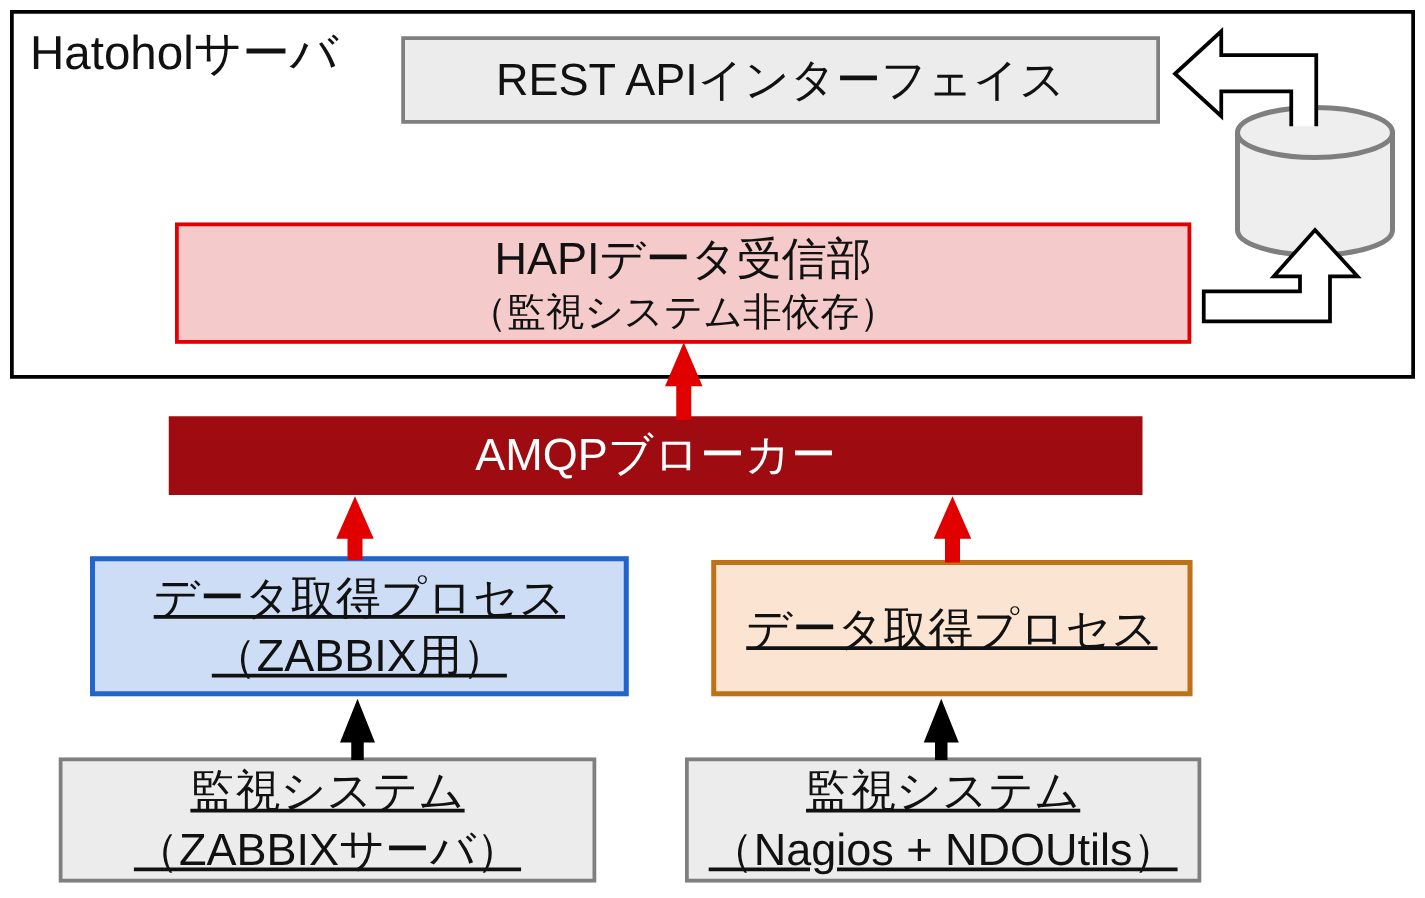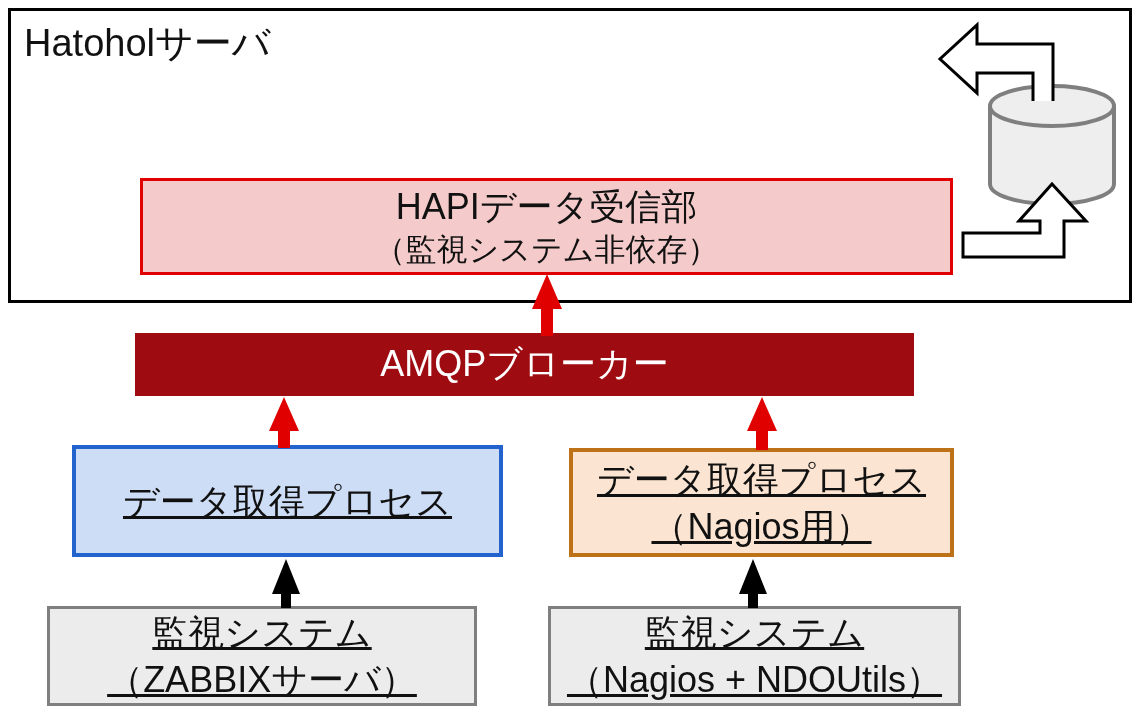--- a/index.html
+++ b/index.html
@@ -38,6 +38,9 @@
   <div class="abs outer"></div>
   <div class="abs hatohol">Hatoholサーバ</div>
 
+  <div class="box rest">
+    <span>REST APIインターフェイス</span>
+  </div>
 
   <div class="box hapi">
     <span class="l1">HAPIデータ受信部</span>

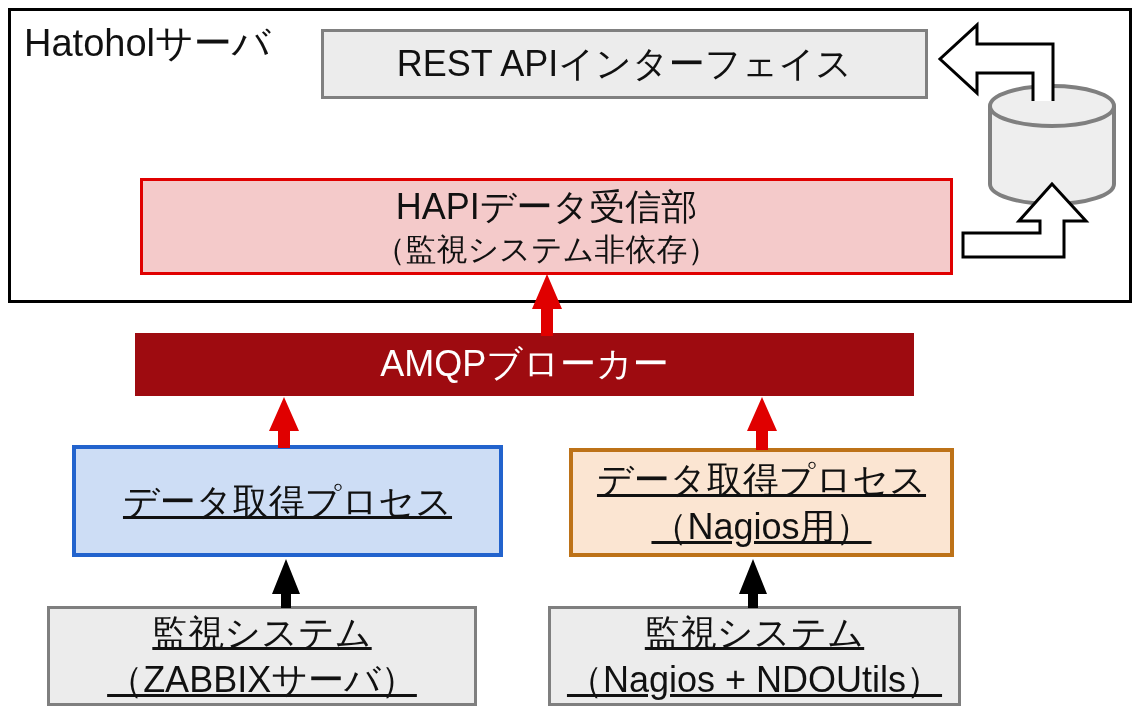--- a/index.html
+++ b/index.html
@@ -53,6 +53,7 @@
 
   <div class="box zproc two">
     <span class="l1">データ取得プロセス</span>
+    <span class="l2">（ZABBIX用）</span>
   </div>
 
   <div class="box nproc two">

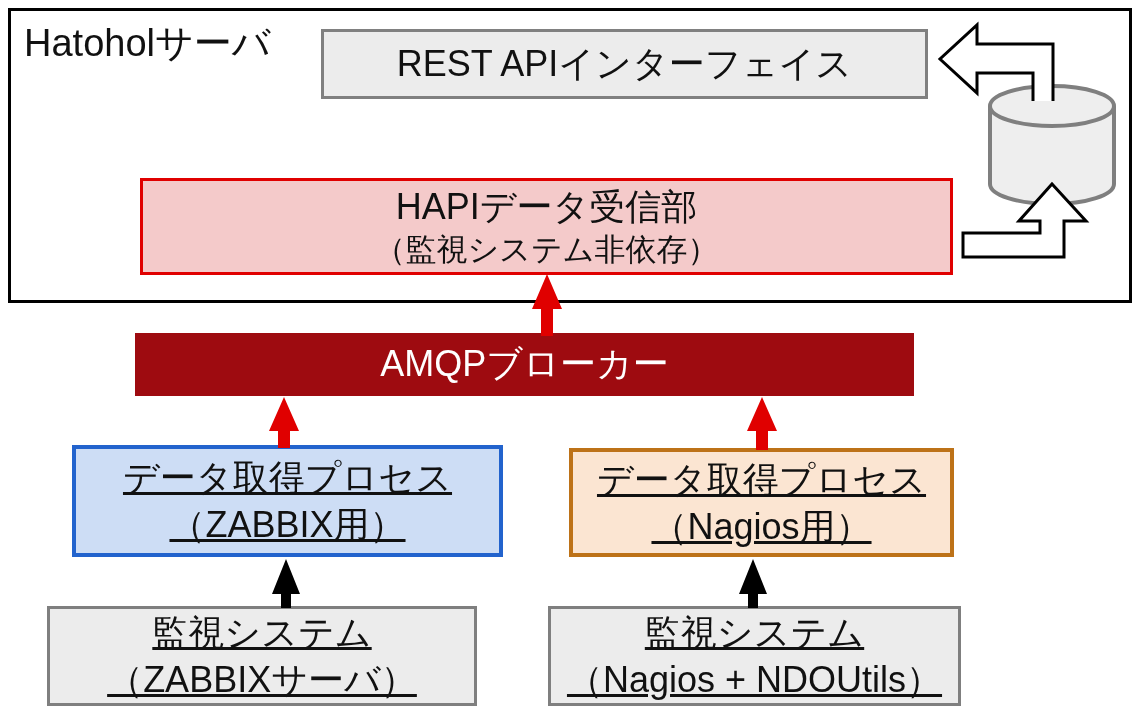--- a/index.html
+++ b/index.html
@@ -58,7 +58,6 @@
 
   <div class="box nproc two">
     <span class="l1">データ取得プロセス</span>
-    <span class="l2">（Nagios用）</span>
   </div>
 
   <div class="box zsys two">

